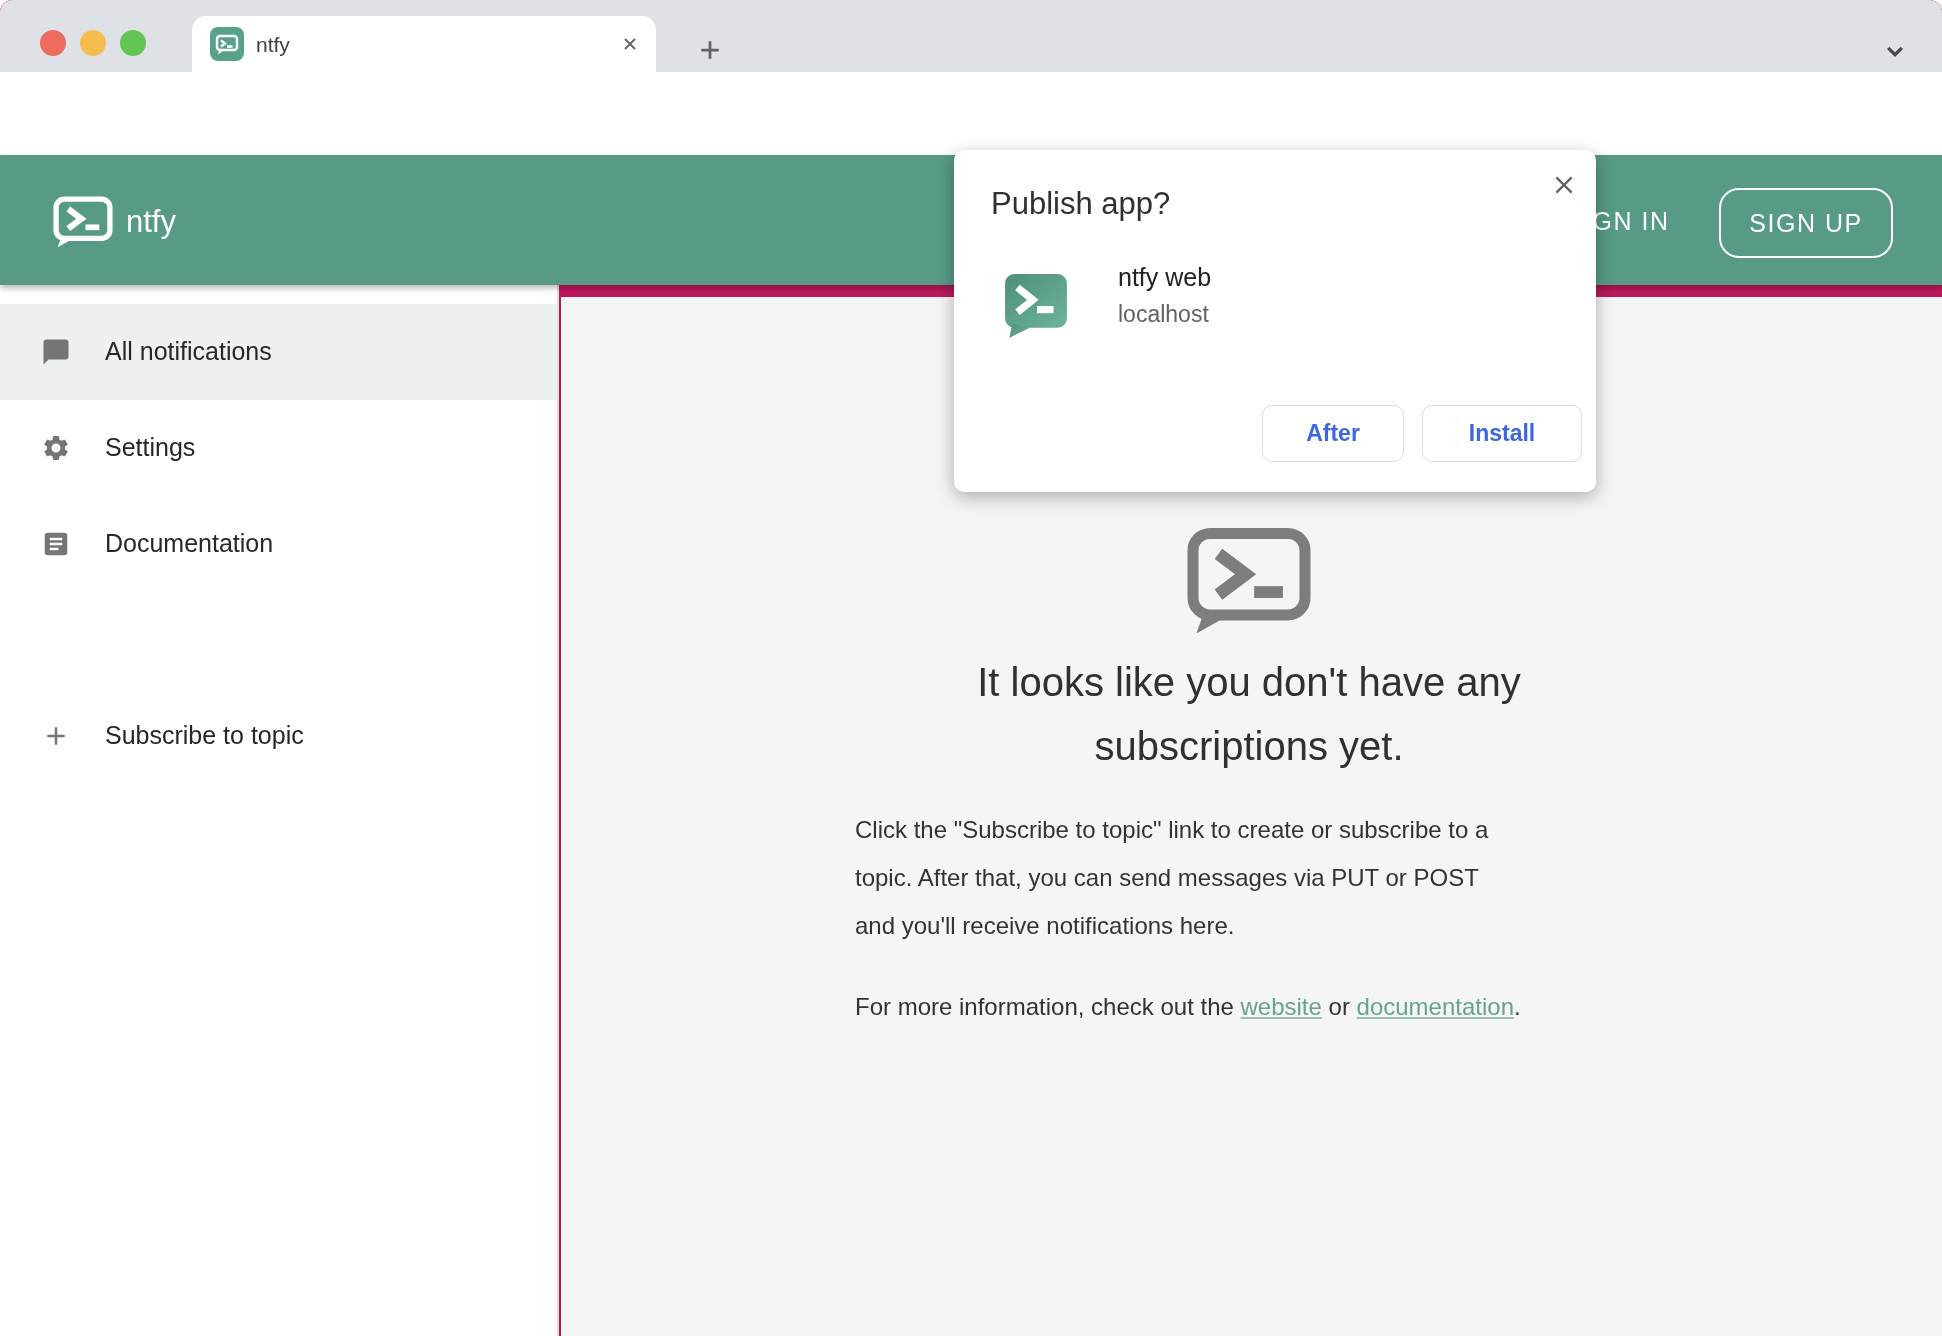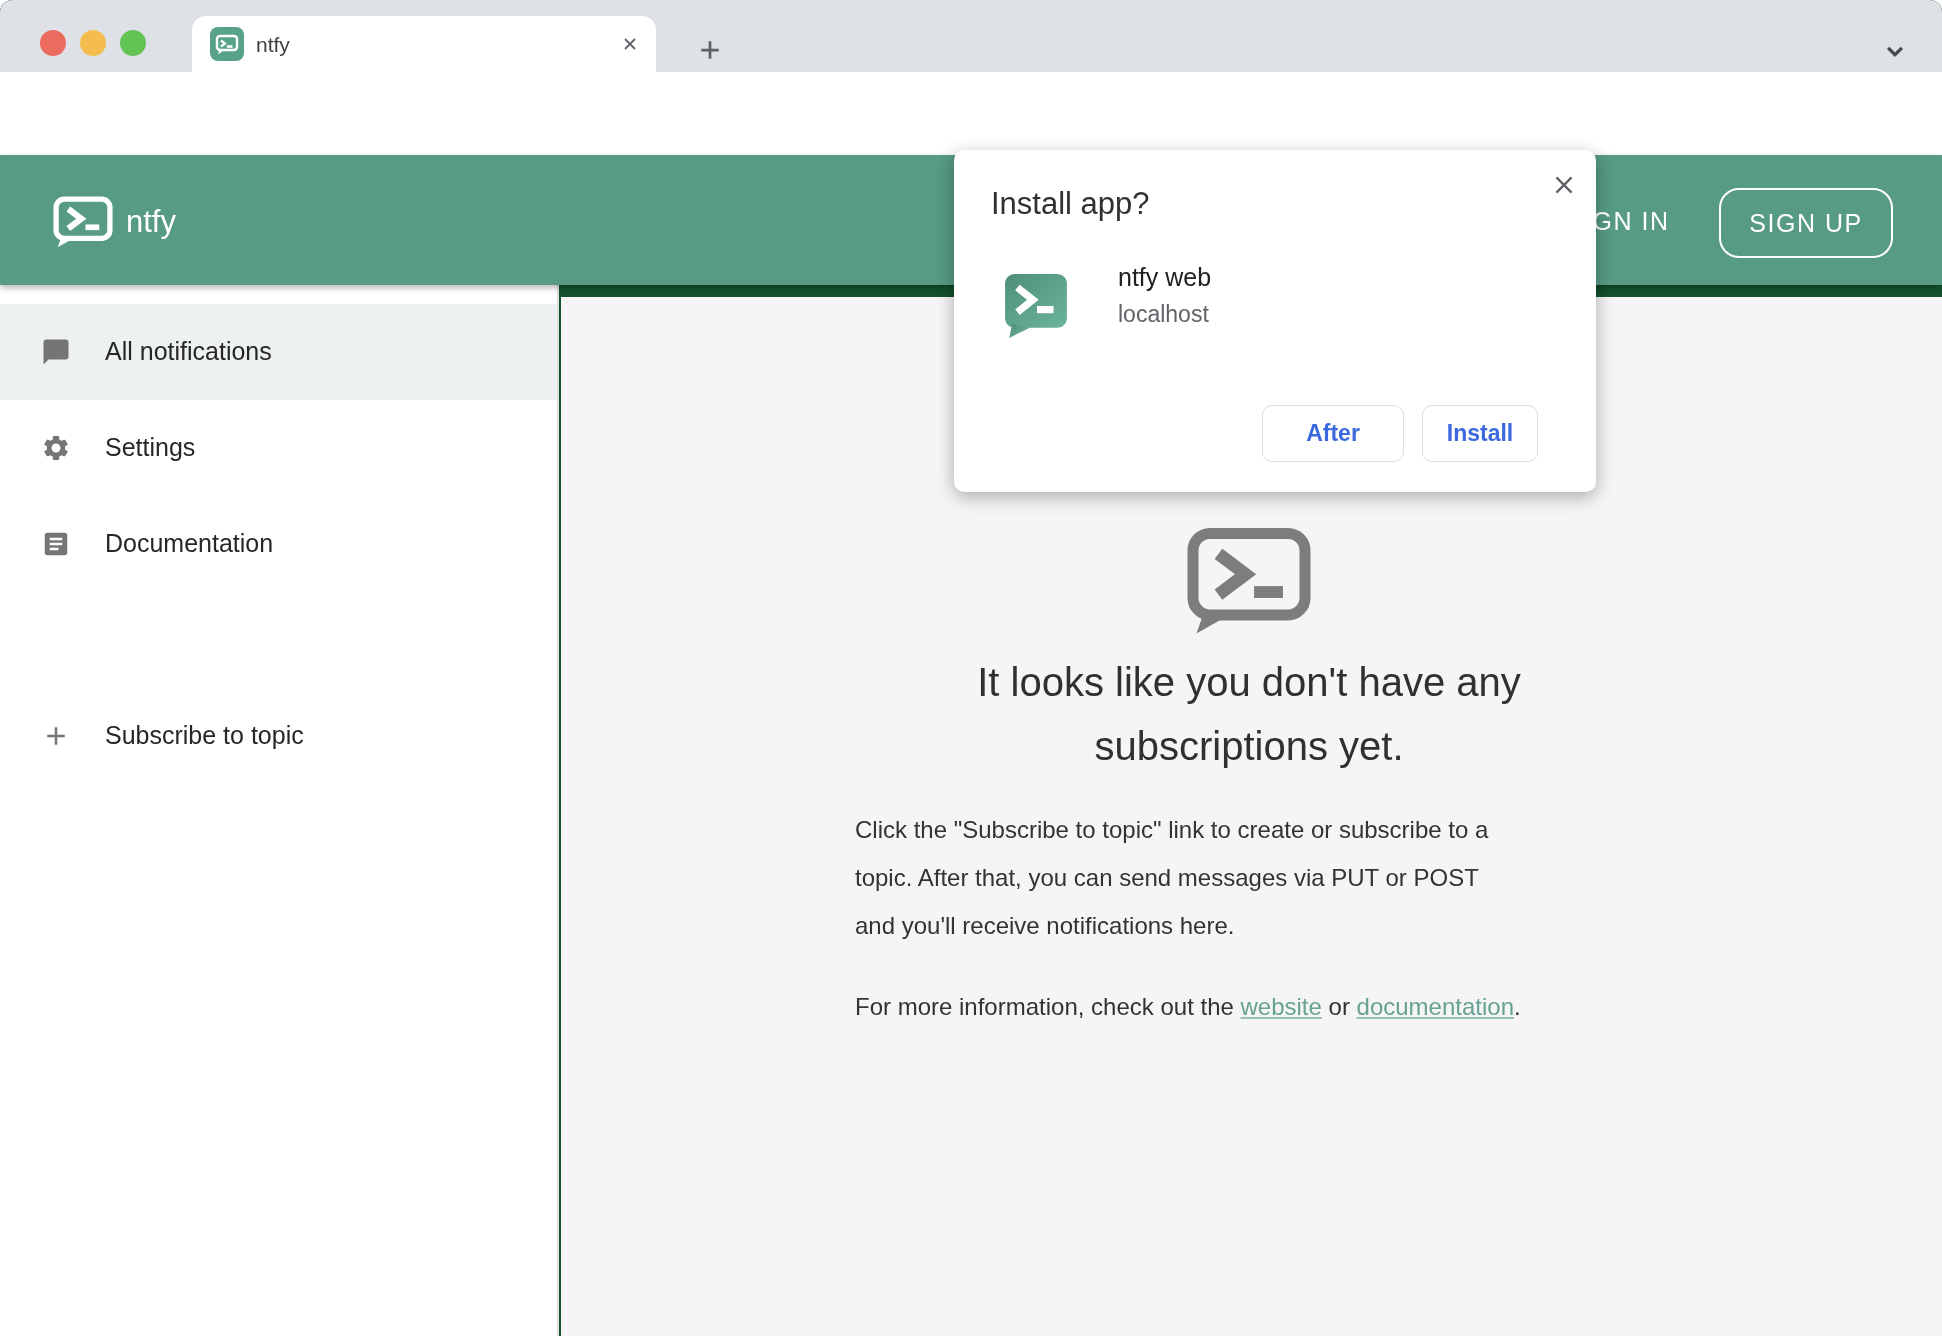--- a/index.html
+++ b/index.html
@@ -5,7 +5,7 @@
   * { margin:0; padding:0; box-sizing:border-box; }
   html,body { background:#ffffff; }
   body { width:1942px; height:1336px; font-family:"Liberation Sans", sans-serif; position:relative; overflow:hidden; }
-  #window { position:absolute; inset:0; border-radius:12px 12px 0 0; overflow:hidden; background:#14532d; }
+  #window { position:absolute; inset:0; border-radius:12px 12px 0 0; overflow:hidden; background:#be185d; }
 
   
   .tabstrip { position:absolute; left:0; top:0; width:1942px; height:72px; background:#dee1e6; border-radius:12px 12px 0 0; }

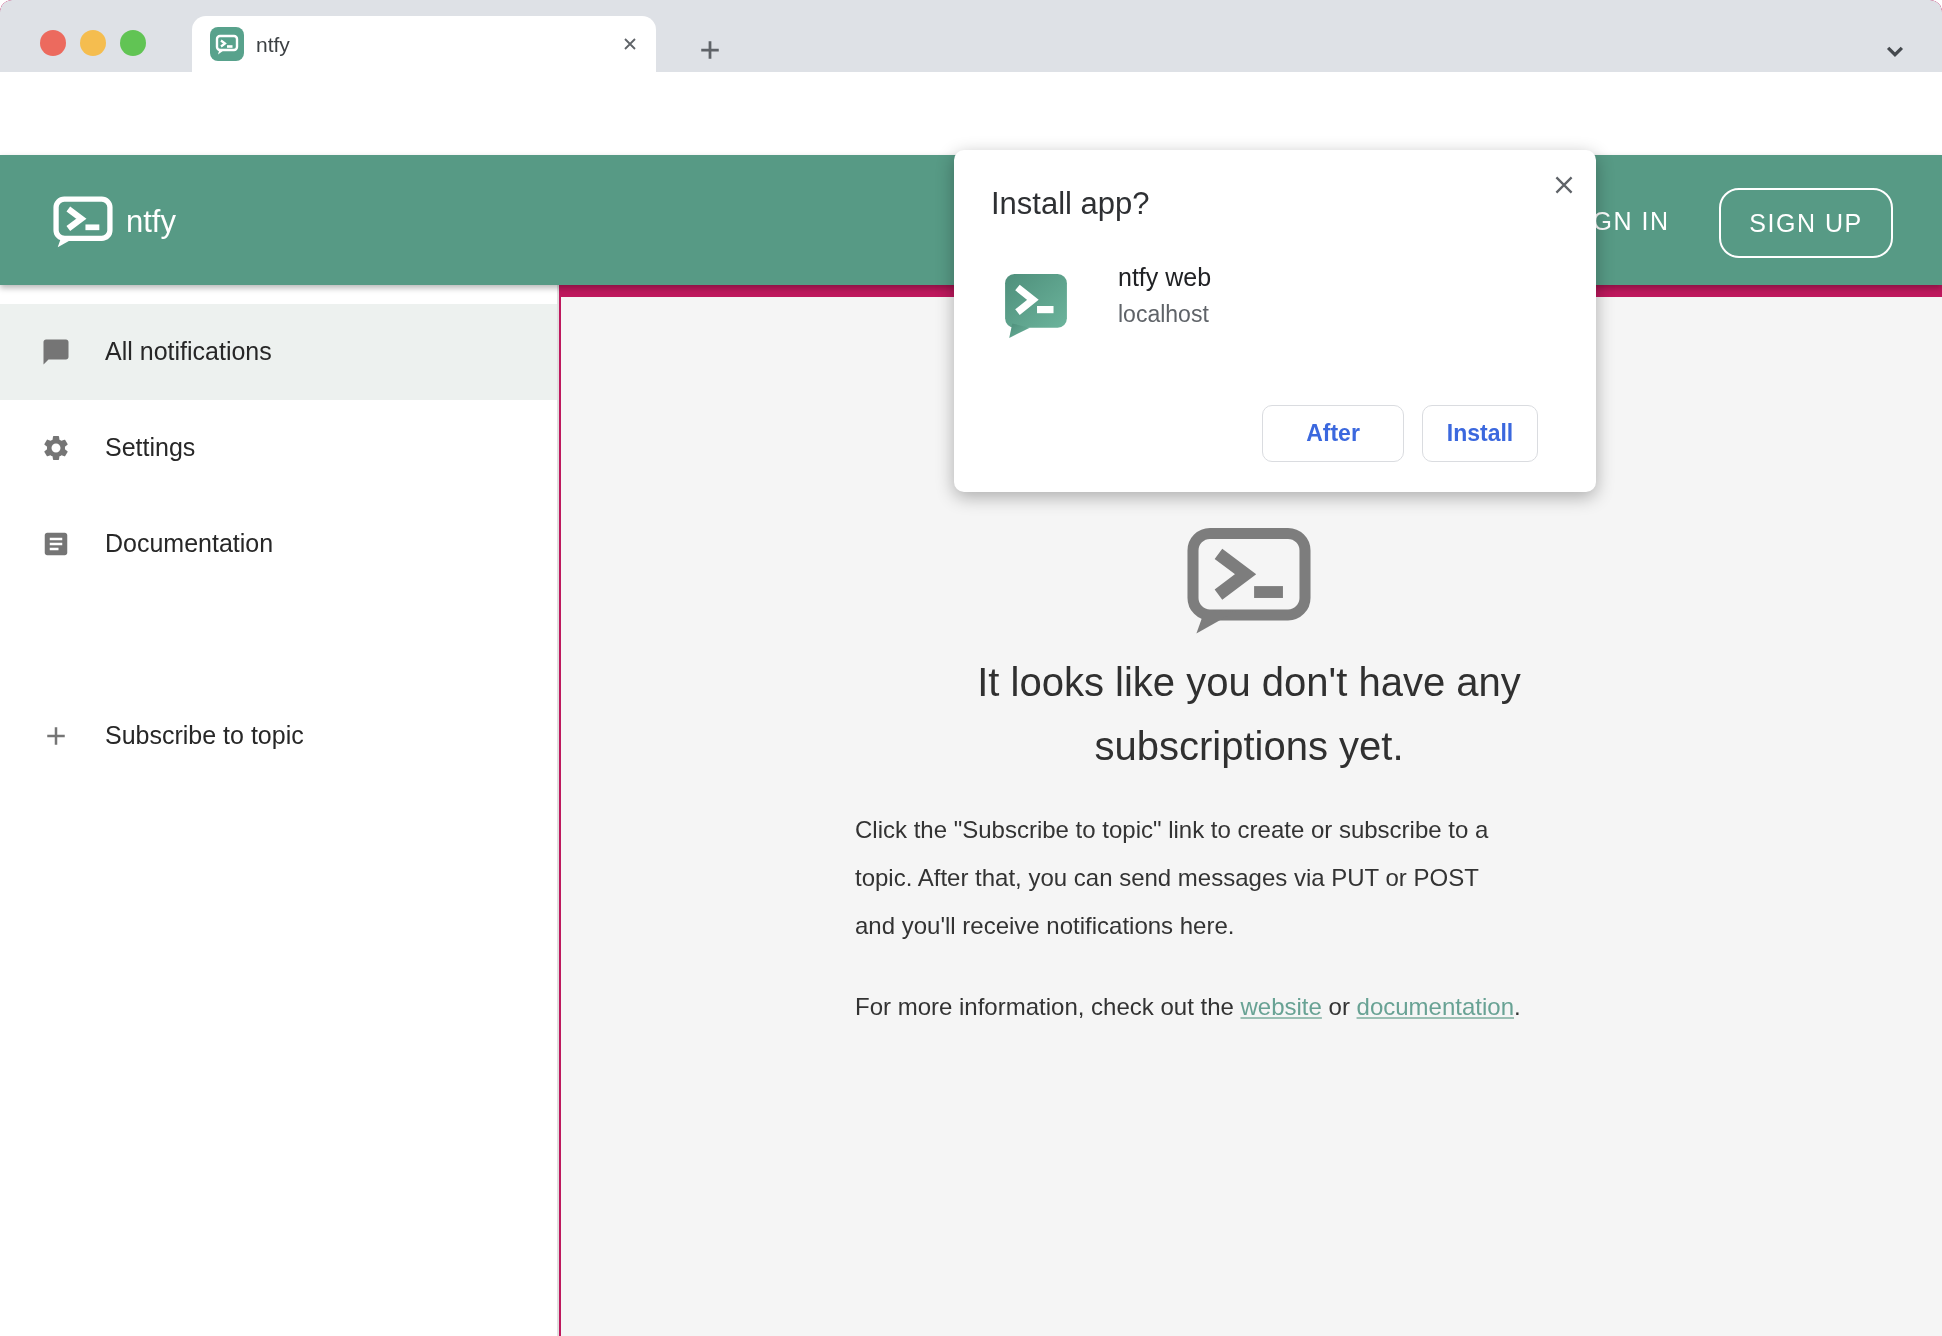--- a/index.html
+++ b/index.html
@@ -222,7 +222,7 @@
   </div>
 
   <div class="dialog">
-    <div class="dlg-title">Install app?</div>
+    <div class="dlg-title">Publish app?</div>
     <svg class="dlg-close clickable" viewBox="0 0 24 24">
       <path d="M5 5 L19 19 M19 5 L5 19" stroke="#5f6368" stroke-width="2.1" fill="none"></path>
     </svg>

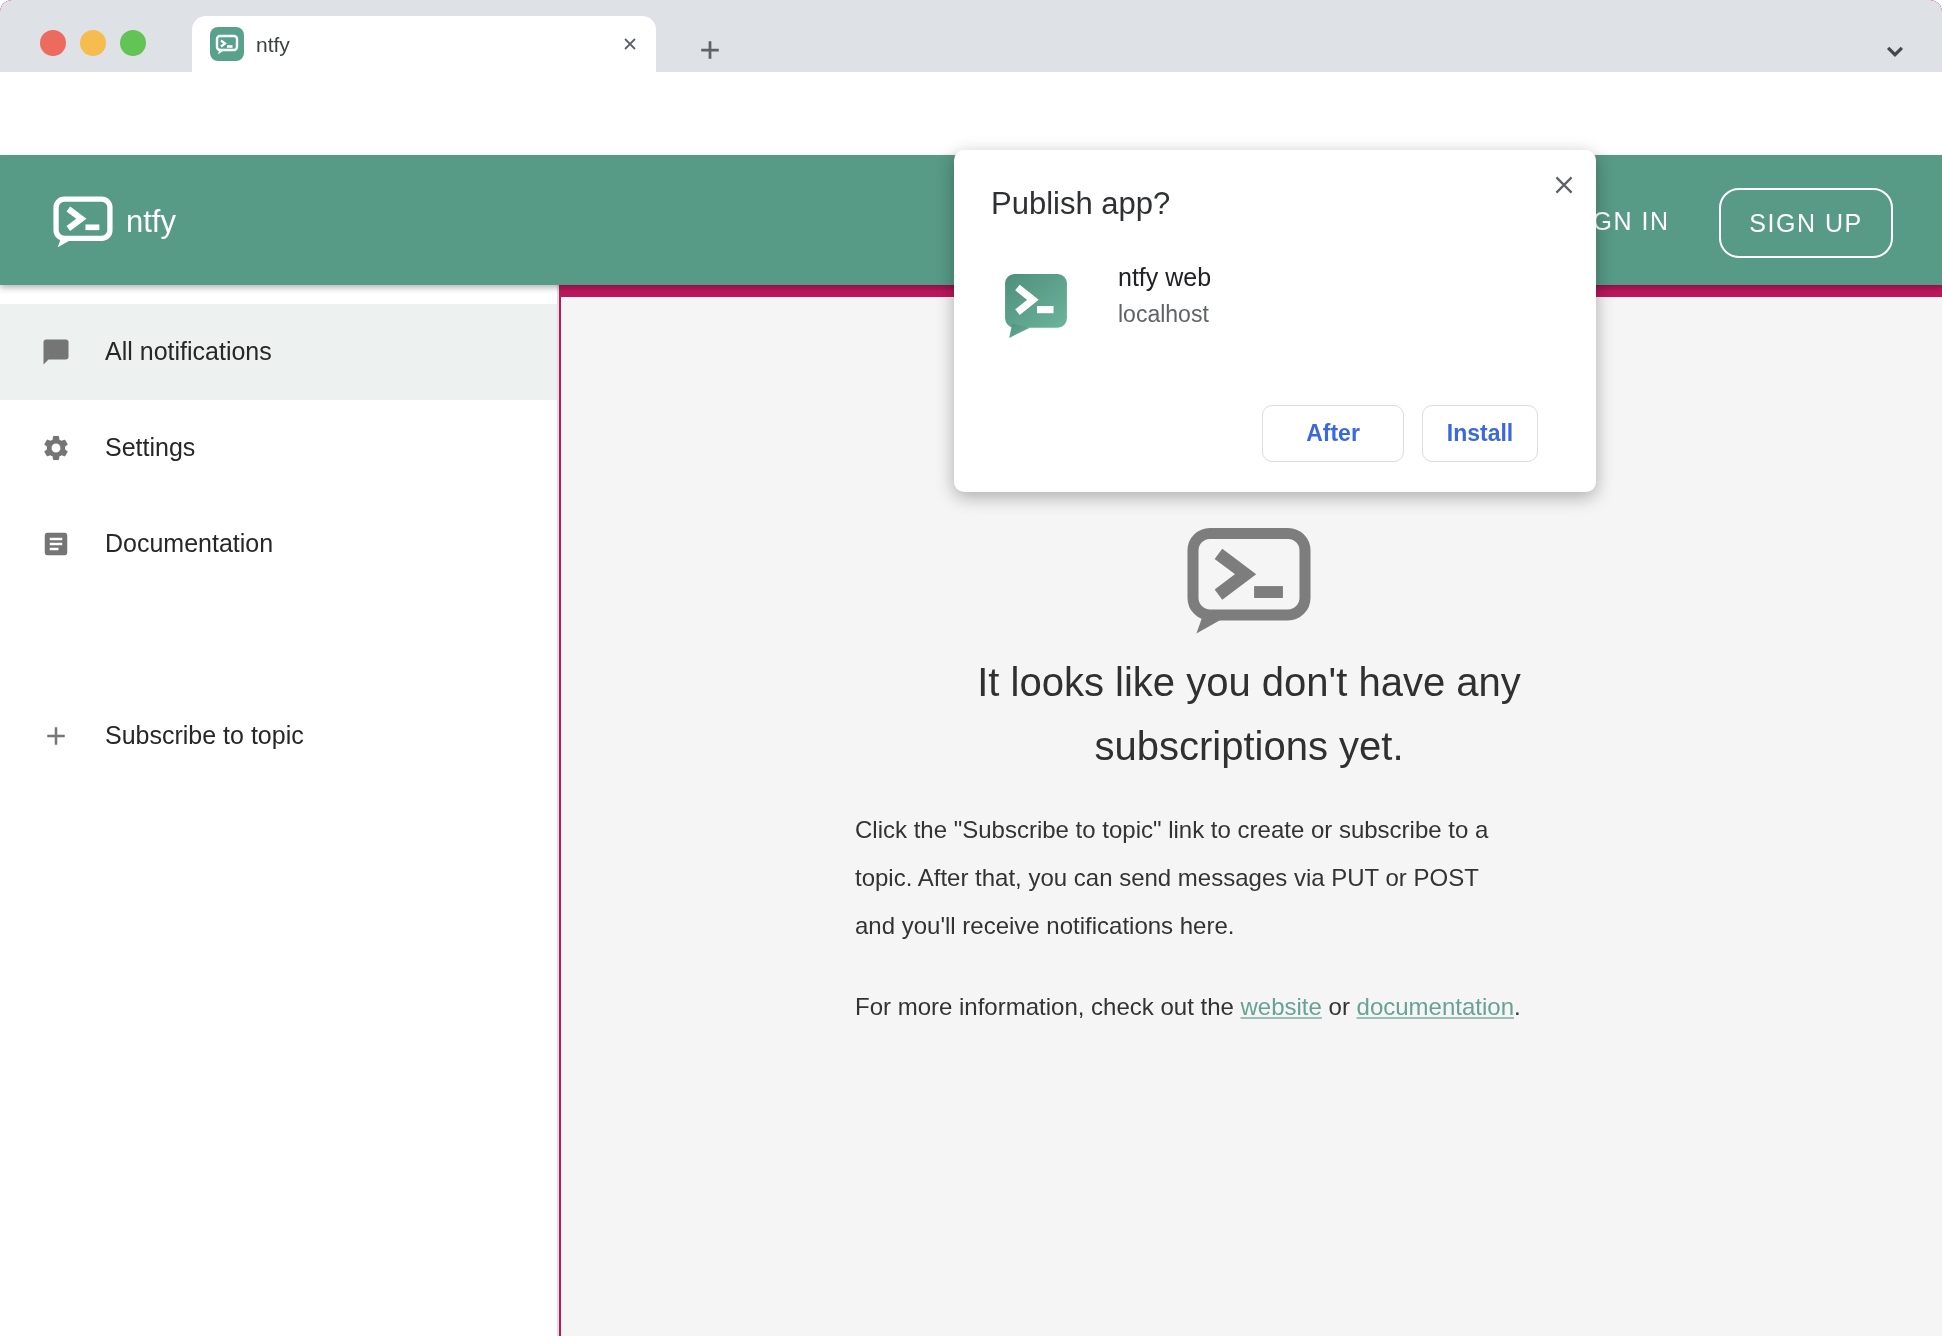--- a/index.html
+++ b/index.html
@@ -68,7 +68,7 @@
   .dlg-origin { position:absolute; left:164px; top:151px; font-size:23px; color:#5f6368; }
   .dlg-btn { position:absolute; top:255px; height:57px; border:1px solid #dadce0; border-radius:10px; background:#ffffff; font-size:23px; font-weight:700; color:#3b68de; text-align:center; line-height:55px; font-family:"Liberation Sans", sans-serif; }
   .dlg-cancel { left:308px; width:142px; }
-  .dlg-install { left:468px; width:116px; }
+  .dlg-install { left:468px; width:160px; }
 
   .clickable { cursor:pointer; }
 </style>

